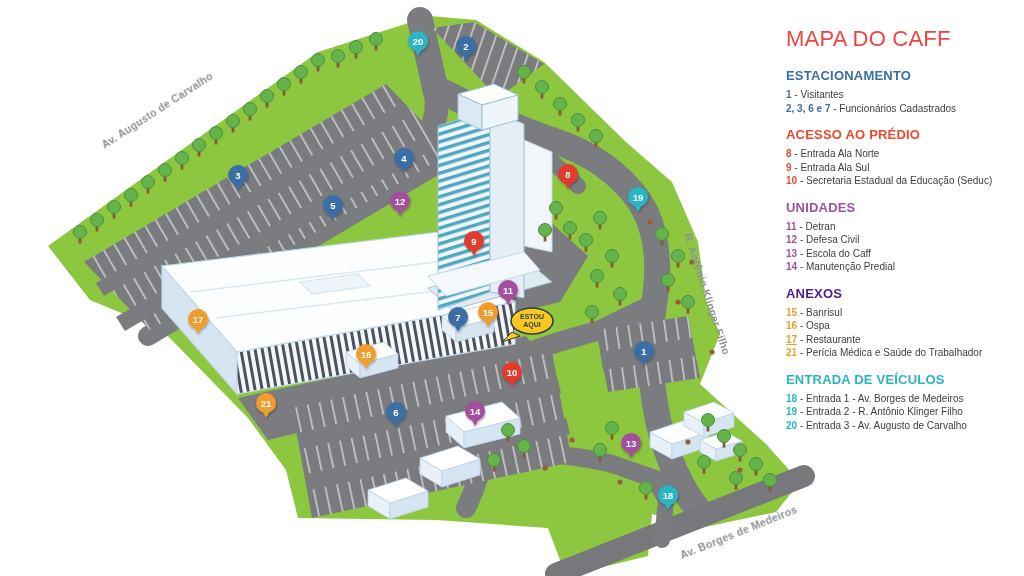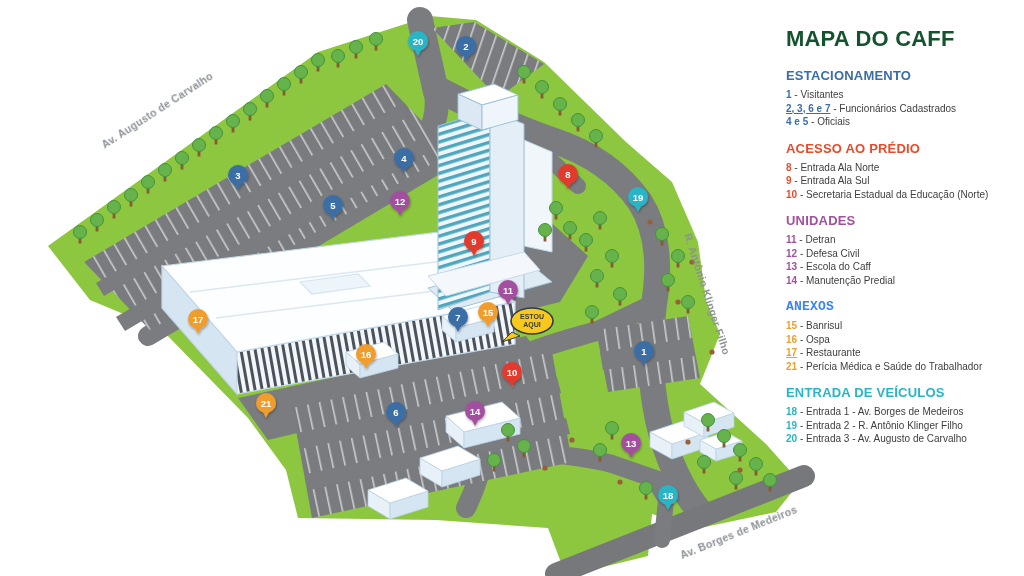--- a/index.html
+++ b/index.html
@@ -16,7 +16,7 @@
 
   
   .legend{position:absolute;left:786px;top:26px;width:236px;}
-  .legend-title{margin:0 0 16px 0;font-weight:700;font-size:22px;color:#14532d;letter-spacing:.2px;}
+  .legend-title{margin:0 0 16px 0;font-weight:400;font-size:22px;color:#ef4444;letter-spacing:.2px;}
   .lg-sec{margin-bottom:12px;}
   .lg-h{font-weight:800;font-size:13px;margin:12px 0 5px 0;letter-spacing:.2px;}
   .lg-sec:first-child .lg-h{margin-top:0;}

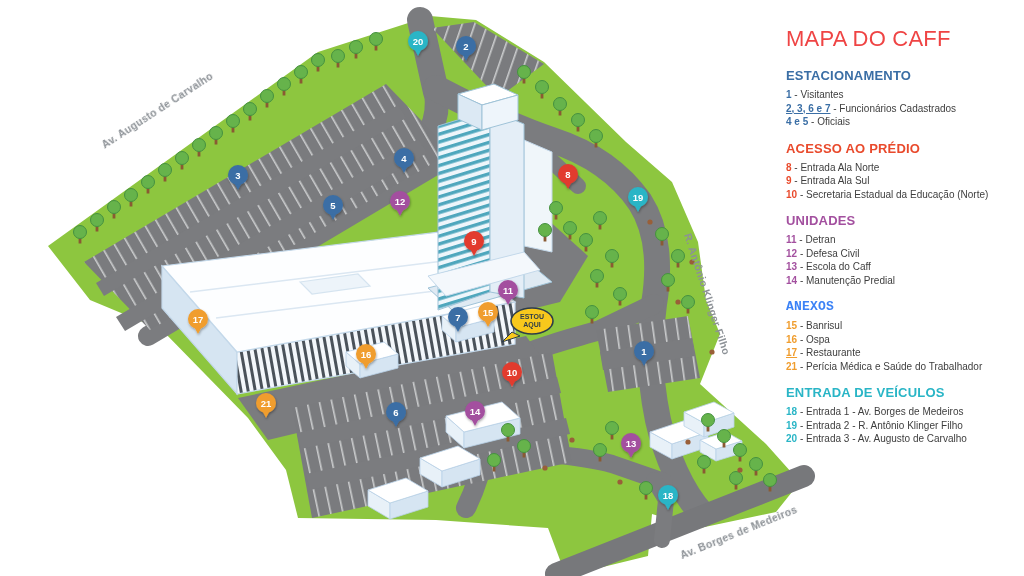--- a/index.html
+++ b/index.html
@@ -342,7 +342,7 @@
         <div class="lg-sec">
           <div class="lg-h" style="color: rgb(58, 110, 165);">ESTACIONAMENTO</div>
           <div class="lg-i"><span class="lg-n" style="color: rgb(58, 110, 165);">1</span><span class="lg-t"> - Visitantes</span></div>
-          <div class="lg-i"><span class="lg-n" style="color: rgb(58, 110, 165); text-decoration: underline;">2, 3, 6 e 7</span><span class="lg-t"> - Funcionários Cadastrados</span></div>
+          <div class="lg-i"><span class="lg-n" style="color: rgb(58, 110, 165);">2, 3, 6 e 7</span><span class="lg-t"> - Funcionários Cadastrados</span></div>
           <div class="lg-i"><span class="lg-n" style="color: rgb(58, 110, 165);">4 e 5</span><span class="lg-t"> - Oficiais</span></div>
         </div>
         <div class="lg-sec">

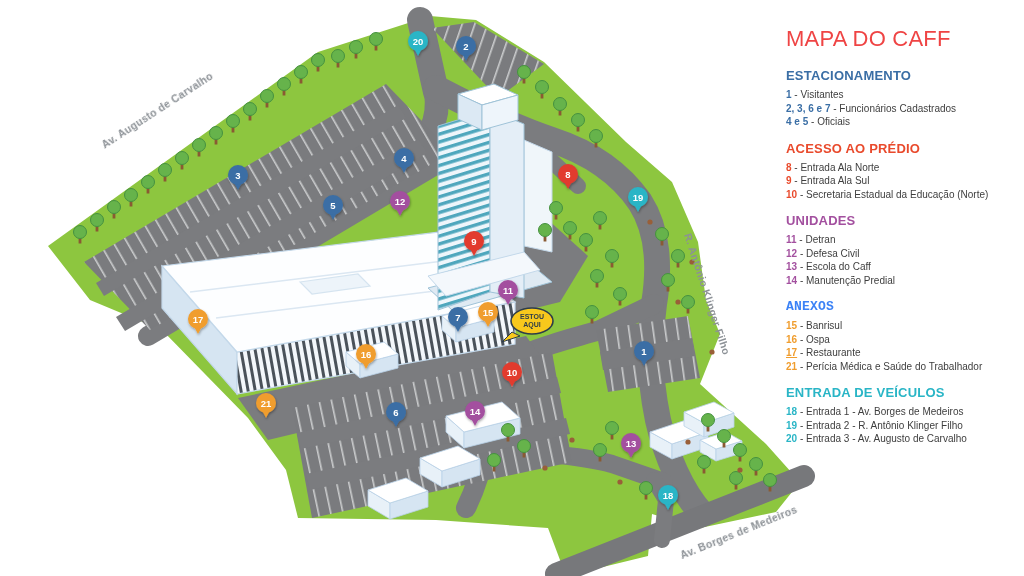--- a/index.html
+++ b/index.html
@@ -343,7 +343,6 @@
           <div class="lg-h" style="color: rgb(58, 110, 165);">ESTACIONAMENTO</div>
           <div class="lg-i"><span class="lg-n" style="color: rgb(58, 110, 165);">1</span><span class="lg-t"> - Visitantes</span></div>
           <div class="lg-i"><span class="lg-n" style="color: rgb(58, 110, 165);">2, 3, 6 e 7</span><span class="lg-t"> - Funcionários Cadastrados</span></div>
-          <div class="lg-i"><span class="lg-n" style="color: rgb(58, 110, 165);">4 e 5</span><span class="lg-t"> - Oficiais</span></div>
         </div>
         <div class="lg-sec">
           <div class="lg-h" style="color: rgb(233, 74, 44);">ACESSO AO PRÉDIO</div>

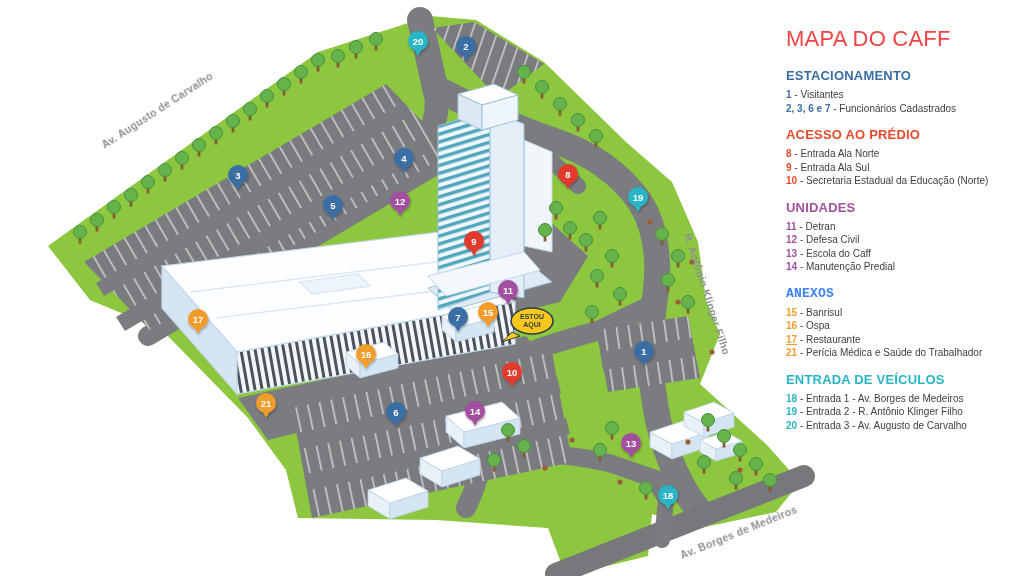--- a/index.html
+++ b/index.html
@@ -348,7 +348,7 @@
           <div class="lg-h" style="color: rgb(233, 74, 44);">ACESSO AO PRÉDIO</div>
           <div class="lg-i"><span class="lg-n" style="color: rgb(233, 74, 44);">8</span><span class="lg-t"> - Entrada Ala Norte</span></div>
           <div class="lg-i"><span class="lg-n" style="color: rgb(233, 74, 44);">9</span><span class="lg-t"> - Entrada Ala Sul</span></div>
-          <div class="lg-i"><span class="lg-n" style="color: rgb(233, 74, 44);">10</span><span class="lg-t"> - Secretaria Estadual da Educação (Norte)</span></div>
+          <div class="lg-i"><span class="lg-n" style="color: rgb(233, 74, 44);">10</span><span class="lg-t"> - Secretaria Estadual da Educação (Seduc)</span></div>
         </div>
         <div class="lg-sec">
           <div class="lg-h" style="color: rgb(163, 80, 159);">UNIDADES</div>

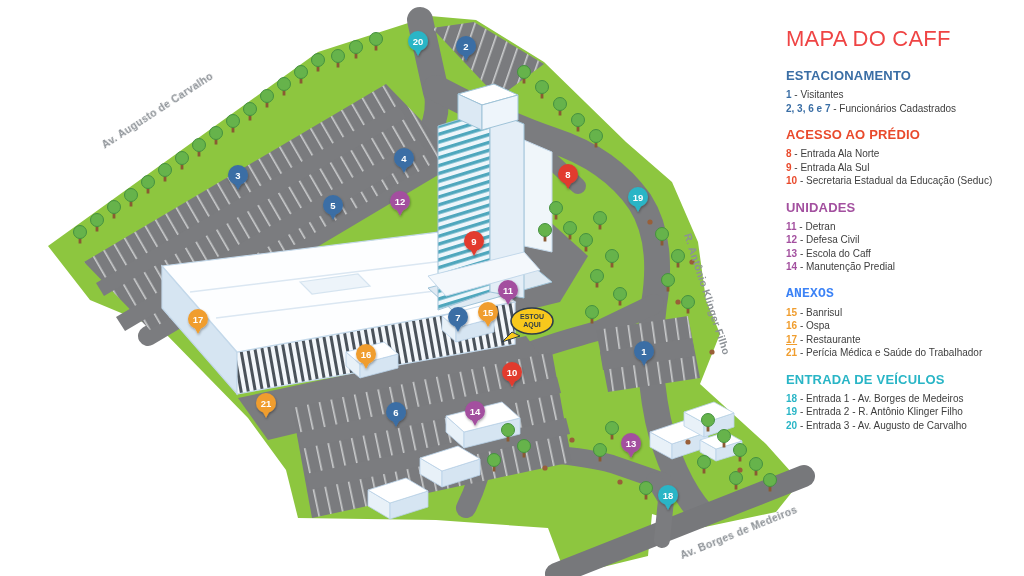--- a/index.html
+++ b/index.html
@@ -358,7 +358,7 @@
           <div class="lg-i"><span class="lg-n" style="color: rgb(163, 80, 159);">14</span><span class="lg-t"> - Manutenção Predial</span></div>
         </div>
         <div class="lg-sec">
-          <div class="lg-h" style="color: #3b82f6; font-family: Liberation Mono, monospace;">ANEXOS</div>
+          <div class="lg-h" style="color: #4c1d95;">ANEXOS</div>
           <div class="lg-i"><span class="lg-n" style="color: rgb(240, 157, 46); text-align: center;">15</span><span class="lg-t"> - Banrisul</span></div>
           <div class="lg-i"><span class="lg-n" style="color: rgb(240, 157, 46);">16</span><span class="lg-t"> - Ospa</span></div>
           <div class="lg-i"><span class="lg-n" style="color: rgb(240, 157, 46); text-decoration: underline;">17</span><span class="lg-t"> - Restaurante</span></div>

